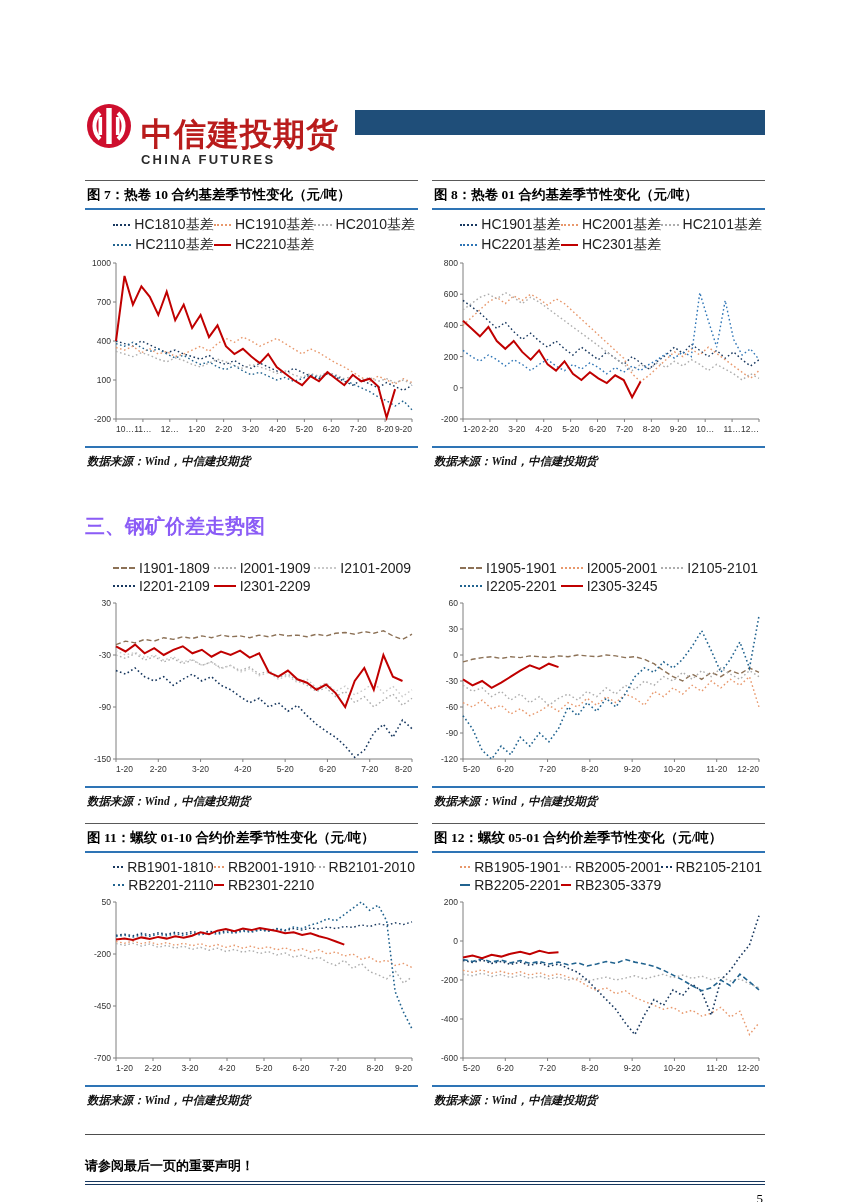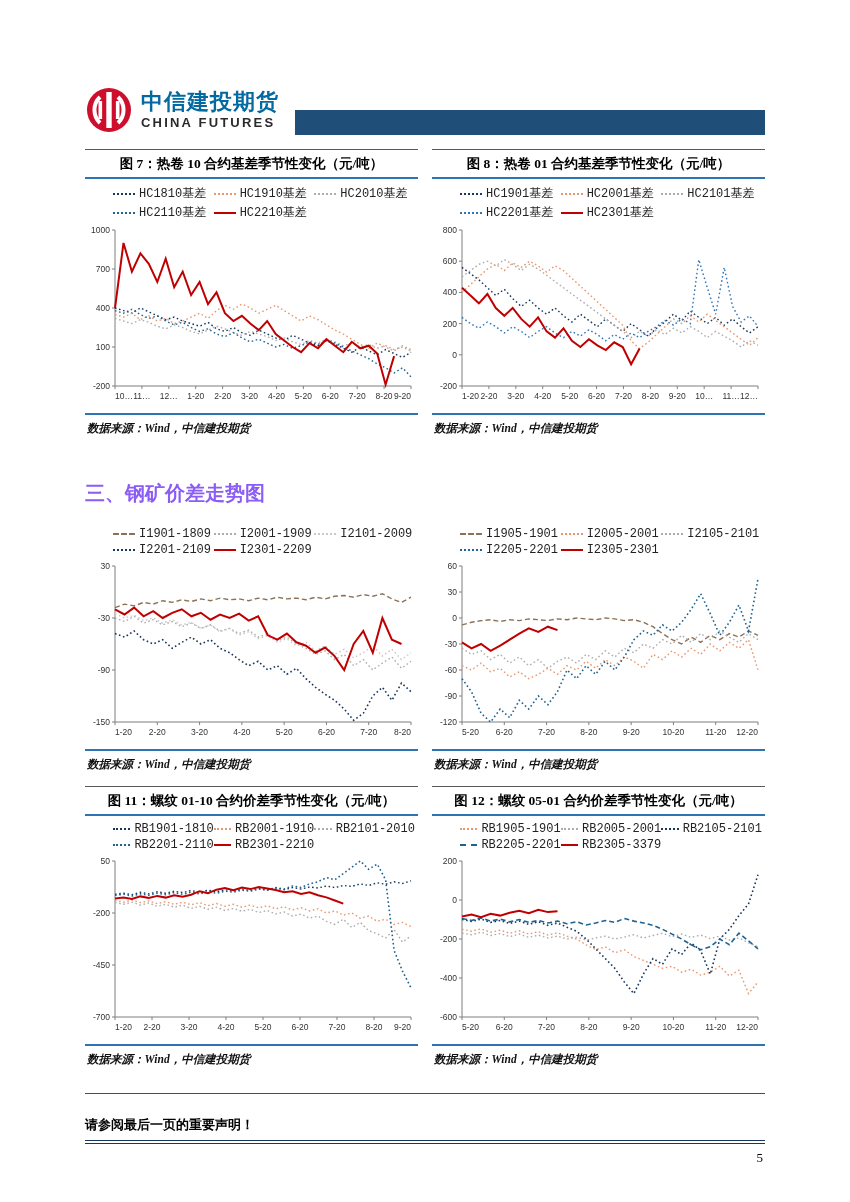--- a/index.html
+++ b/index.html
@@ -10,7 +10,7 @@
   .hdr{display:flex;align-items:flex-start;}
   .hdr .logo{flex:0 0 auto;display:flex;align-items:center;}
   .brand{margin-left:8px;line-height:1;}
-  .brand-cn{font-size:22px;font-weight:bold;color:#0369a1;font-family:"Liberation Sans",sans-serif;letter-spacing:1px;}
+  .brand-cn{font-size:32px;font-weight:bold;color:#b91c1c;font-family:"Liberation Sans",sans-serif;letter-spacing:1px;margin-top:32px;}
   .brand-en{font-size:13px;font-weight:bold;color:#2b2b2b;letter-spacing:2.2px;font-family:"Liberation Sans",sans-serif;margin-top:3px;}
   .hdr-bar{flex:1;height:25px;background:#1F4E79;margin-left:16px;margin-top:24px;}
   

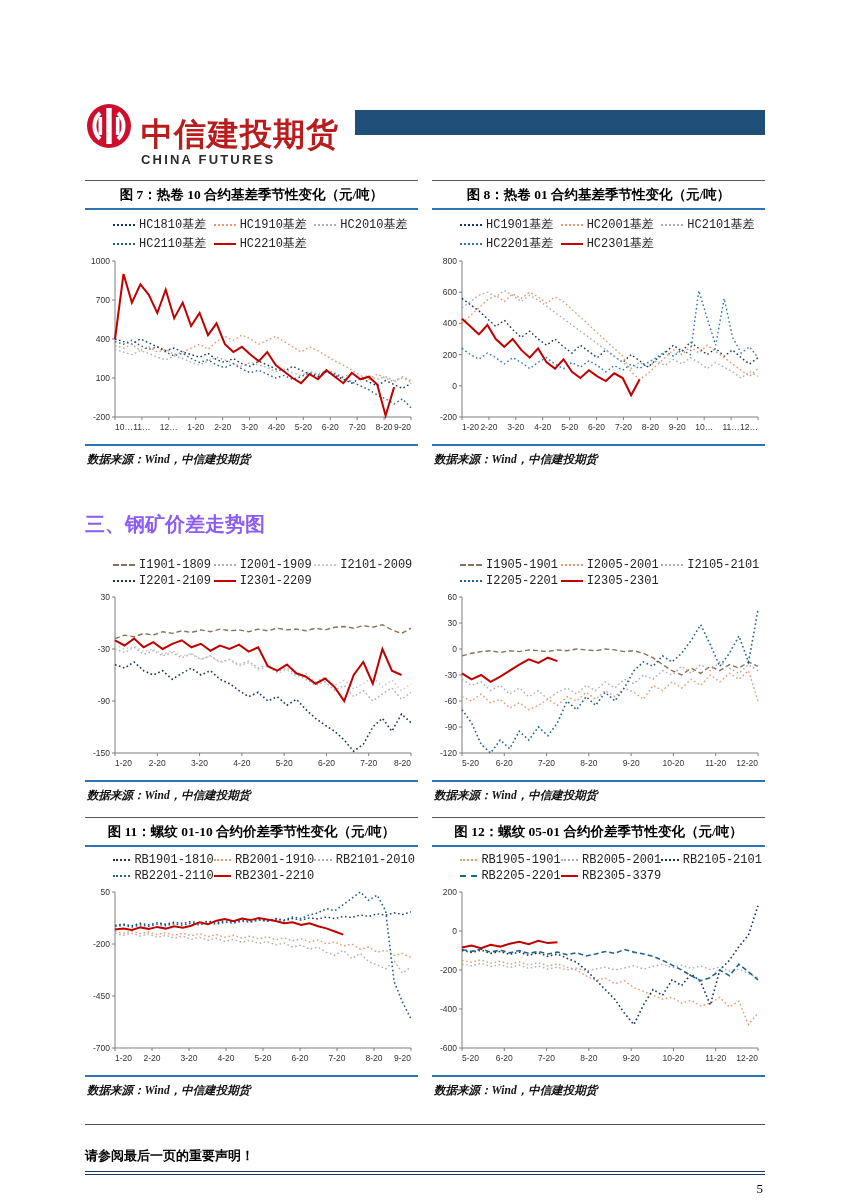--- a/index.html
+++ b/index.html
@@ -17,7 +17,7 @@
   .fig-row{display:flex;gap:14px;margin-top:14px;}
   .fig{flex:1;min-width:0;}
   .fig-title{border-top:1px solid #595959;border-bottom:2px solid #2E74B5;
-             font-weight:bold;font-size:13.5px;padding:5px 2px 4px 2px;text-align:center;}
+             font-weight:bold;font-size:13.5px;padding:5px 2px 4px 2px;}
   .legend{display:flex;flex-wrap:wrap;margin:6px 0 0 28px;}
   .legend-item{display:flex;align-items:center;width:33%;min-width:90px;margin-bottom:2px;}
   .legend-glyph{display:inline-block;width:22px;margin-right:4px;}

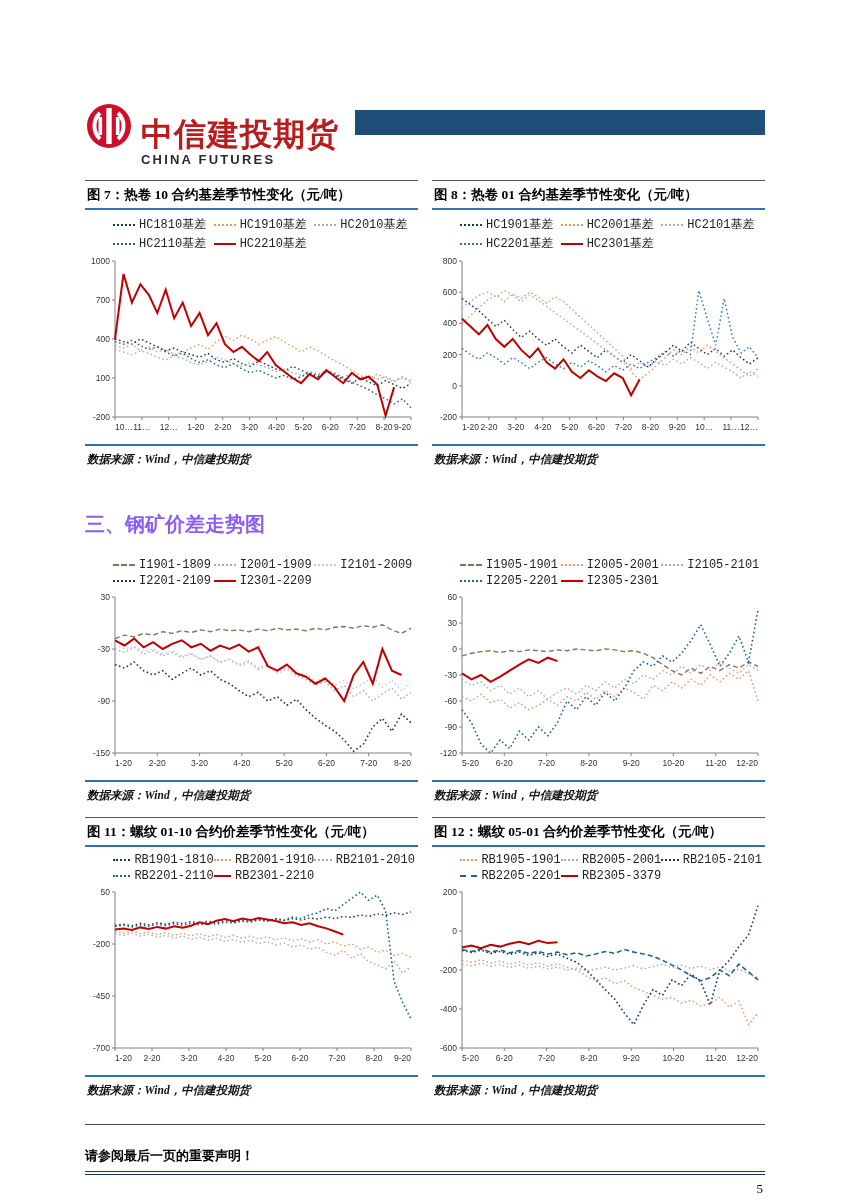--- a/index.html
+++ b/index.html
@@ -21,7 +21,7 @@
   .legend{display:flex;flex-wrap:wrap;margin:6px 0 0 28px;}
   .legend-item{display:flex;align-items:center;width:33%;min-width:90px;margin-bottom:2px;}
   .legend-glyph{display:inline-block;width:22px;margin-right:4px;}
-  .legend-label{font-size:12px;color:#222;white-space:nowrap;font-family:Liberation Mono, monospace;text-align:center;}
+  .legend-label{font-size:14px;color:#222;white-space:nowrap;font-family:Liberation Sans, sans-serif;text-align:center;}
   .plot-wrap{margin-top:2px;}
   .src{border-top:2px solid #2E74B5;margin-top:6px;padding:6px 2px 0 2px;
        font-size:11.5px;font-weight:bold;font-style:italic;color:#111;}

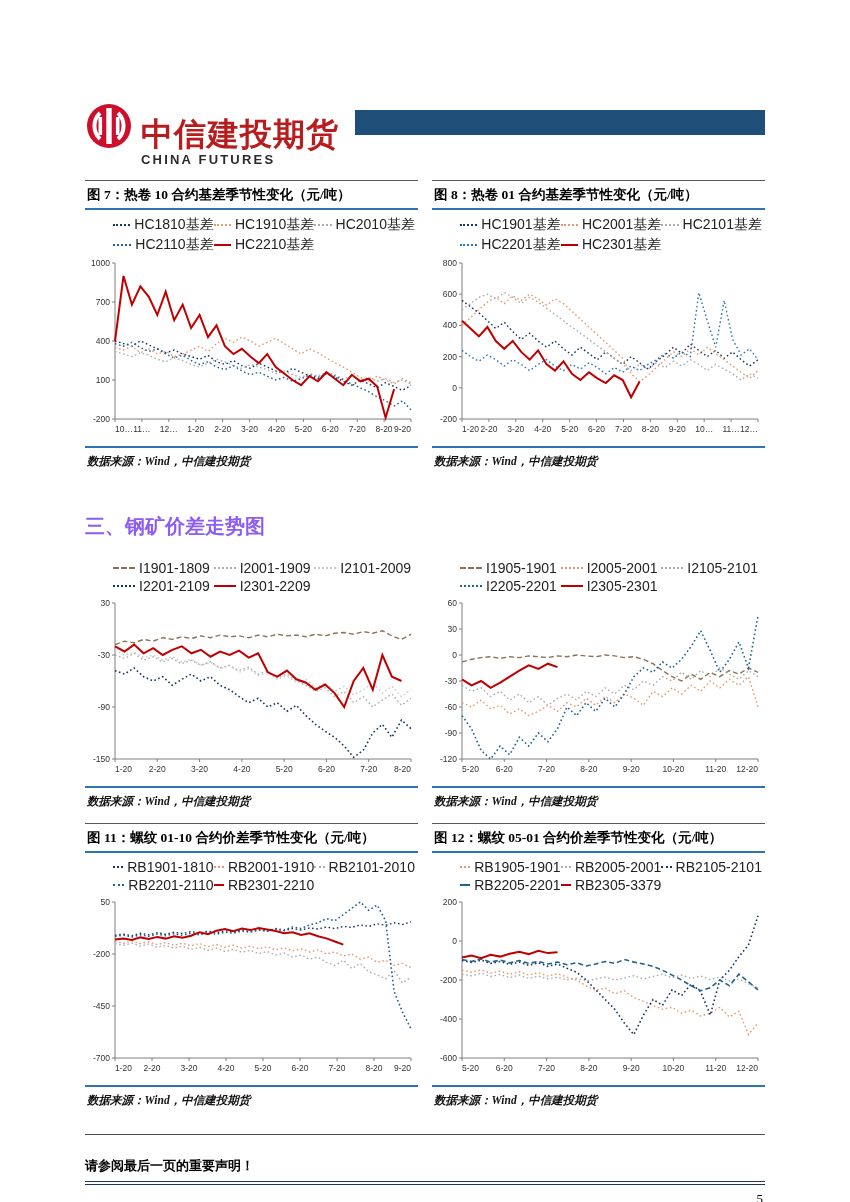--- a/index.html
+++ b/index.html
@@ -22,7 +22,7 @@
   .legend-item{display:flex;align-items:center;width:33%;min-width:90px;margin-bottom:2px;}
   .legend-glyph{display:inline-block;width:22px;margin-right:4px;}
   .legend-label{font-size:14px;color:#222;white-space:nowrap;font-family:Liberation Sans, sans-serif;text-align:center;}
-  .plot-wrap{margin-top:2px;}
+  .plot-wrap{margin-top:2px;text-align:center;}
   .src{border-top:2px solid #2E74B5;margin-top:6px;padding:6px 2px 0 2px;
        font-size:11.5px;font-weight:bold;font-style:italic;color:#111;}
   

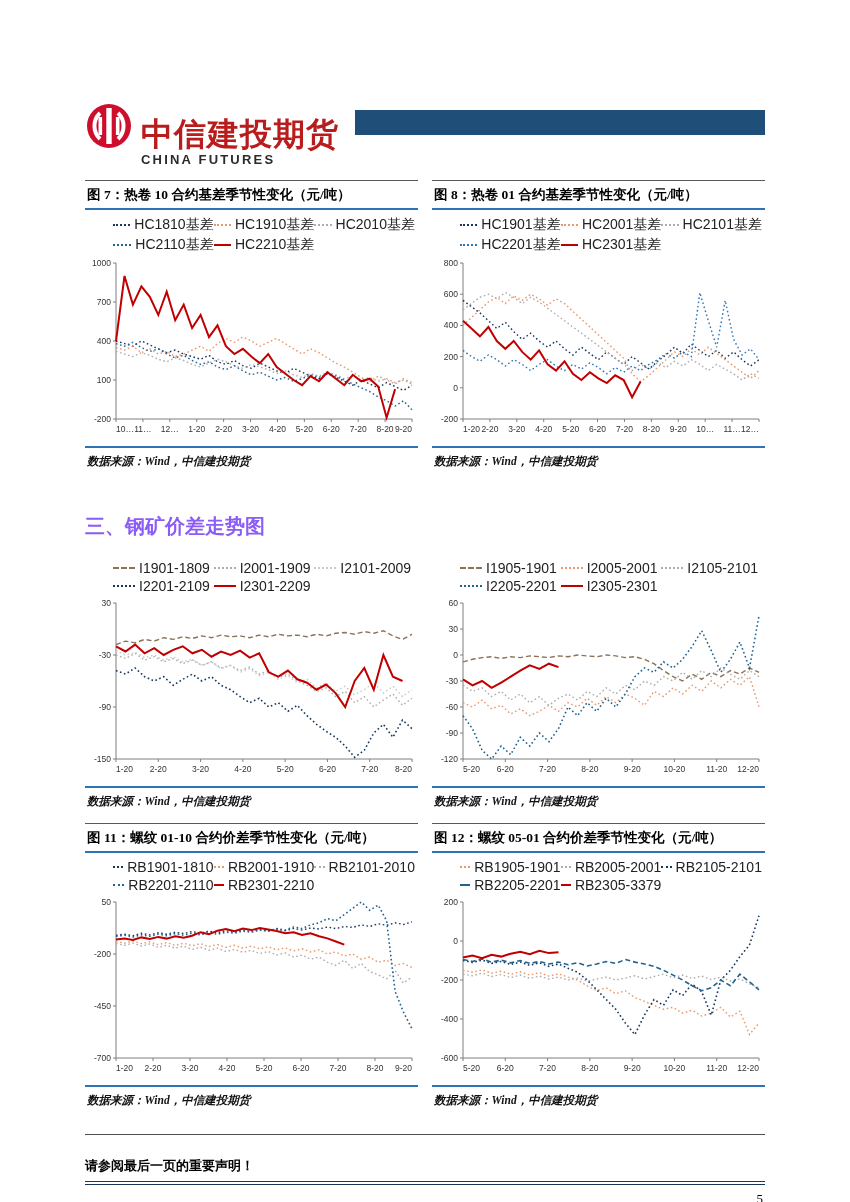--- a/index.html
+++ b/index.html
@@ -279,7 +279,7 @@
           </span>
           <span class="legend-item">
             <span class="legend-glyph" style="border-top: 2.4px solid rgb(192, 0, 0);"></span>
-            <span class="legend-label">I2305-2301</span>
+            <span class="legend-label">I2305-3245</span>
           </span>
         </div>
         <div class="plot-wrap"><svg width="332" height="178">

